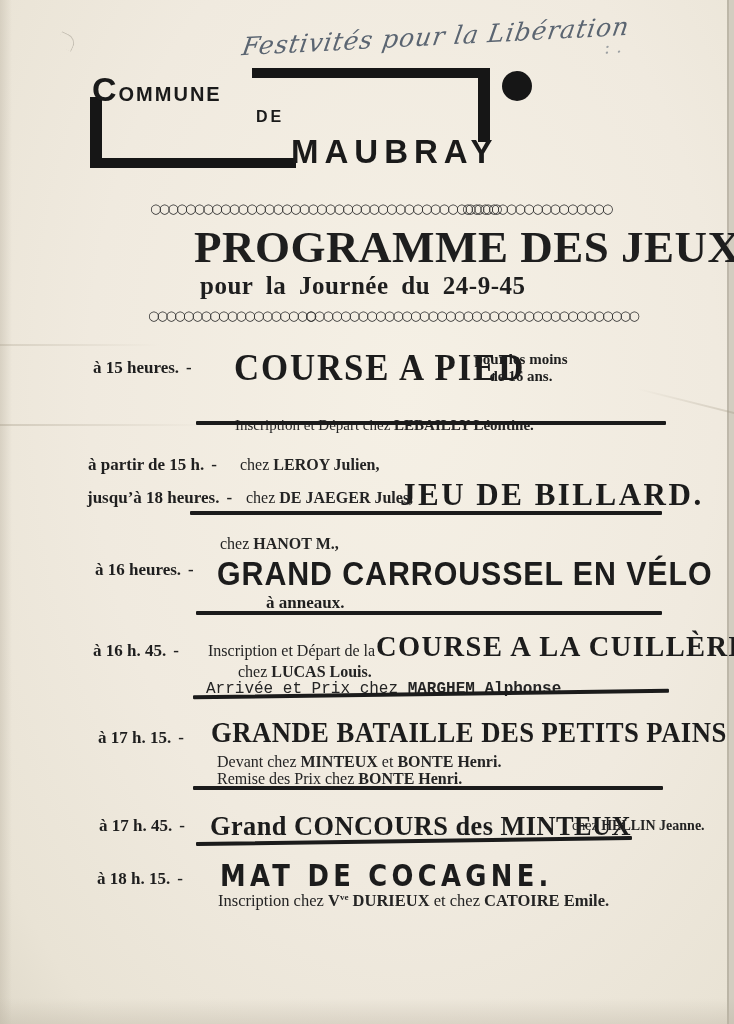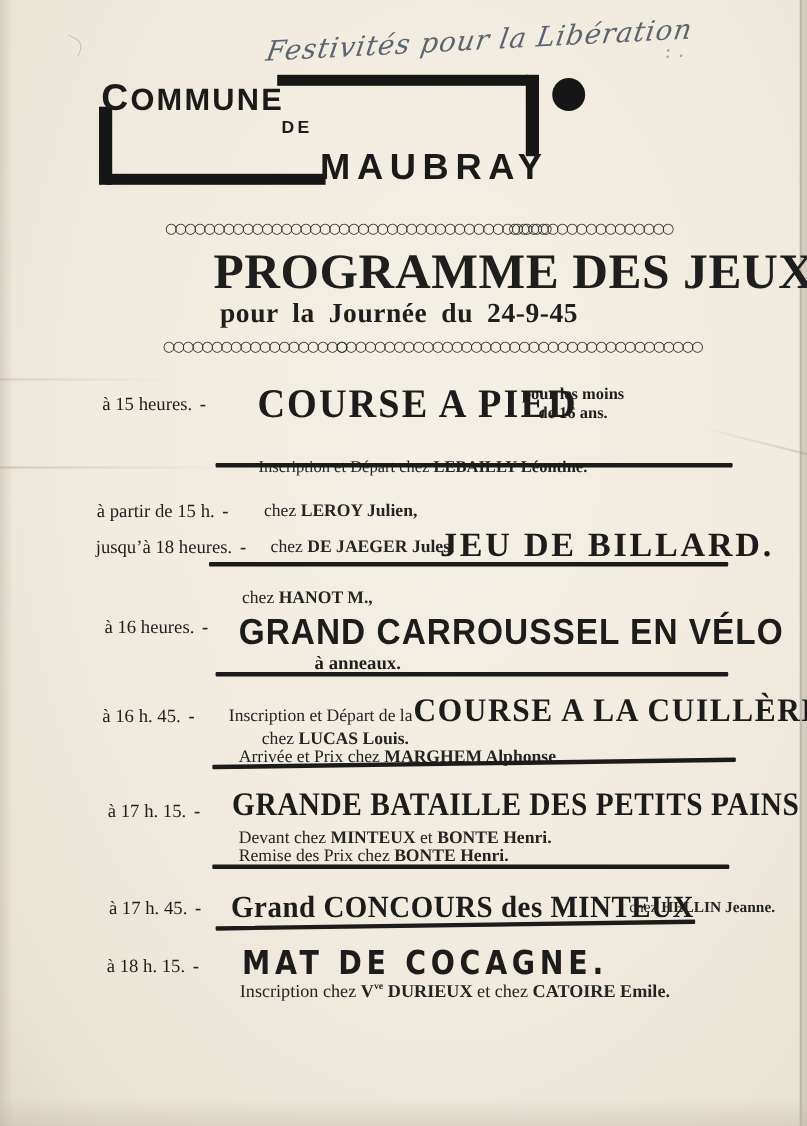--- a/index.html
+++ b/index.html
@@ -28,7 +28,7 @@
   .hand-tail{left:604px;top:36px;font-family:"DejaVu Serif",serif;font-style:italic;font-size:18px;color:#5a6572;opacity:.55;transform:rotate(-5deg);}
   
   .bar{background:#161616;}
-  .logo-commune{left:92px;top:70px;font-family:"Liberation Sans",sans-serif;font-weight:bold;font-size:28px;letter-spacing:2px;color:#1a1a1a;white-space:nowrap;}
+  .logo-commune{left:92px;top:70px;font-family:"Liberation Sans",sans-serif;font-weight:bold;font-size:20px;letter-spacing:2px;color:#1a1a1a;white-space:nowrap;}
   .logo-commune::first-letter{font-size:34px;}
   .logo-de{left:256px;top:108px;font-family:"Liberation Sans",sans-serif;font-weight:bold;font-size:16px;letter-spacing:3px;color:#1a1a1a;}
   .logo-maubray{left:291px;top:133px;font-family:"Liberation Sans",sans-serif;font-weight:bold;font-size:33px;letter-spacing:6px;color:#1a1a1a;white-space:nowrap;}

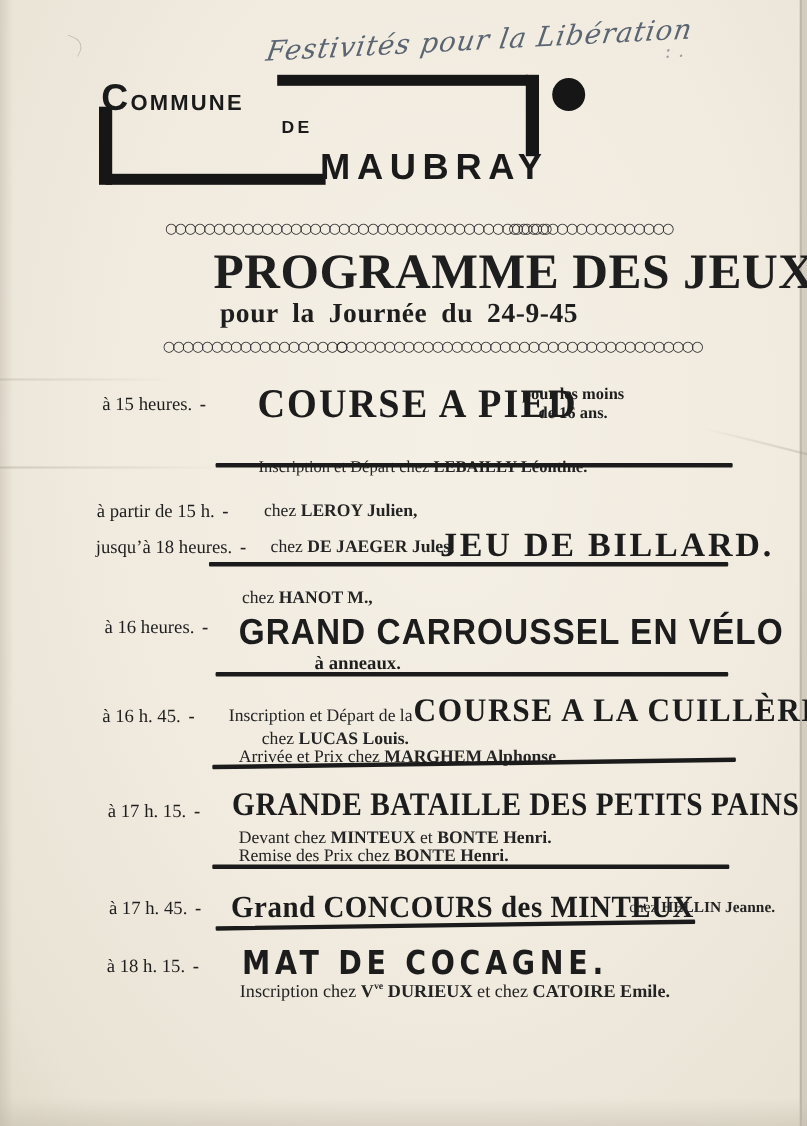--- a/index.html
+++ b/index.html
@@ -39,7 +39,7 @@
   .title-main{left:194px;top:221px;font-weight:bold;font-size:45px;letter-spacing:.5px;color:#1e1e1e;white-space:nowrap;transform:scaleY(1.0);}
   .title-sub{left:200px;top:272px;font-weight:bold;font-size:25px;letter-spacing:.5px;word-spacing:6px;color:#1e1e1e;white-space:nowrap;}
   
-  .time{font-weight:normal;font-size:17px;color:#1e1e1e;white-space:nowrap;}
+  .time{font-weight:bold;font-size:17px;color:#1e1e1e;white-space:nowrap;}
   .dash{font-weight:bold;font-size:17px;margin-left:7px;}
   .body15{font-size:15px;color:#242424;white-space:nowrap;margin-top:28px;}
   .body16{font-size:16px;color:#242424;white-space:nowrap;}

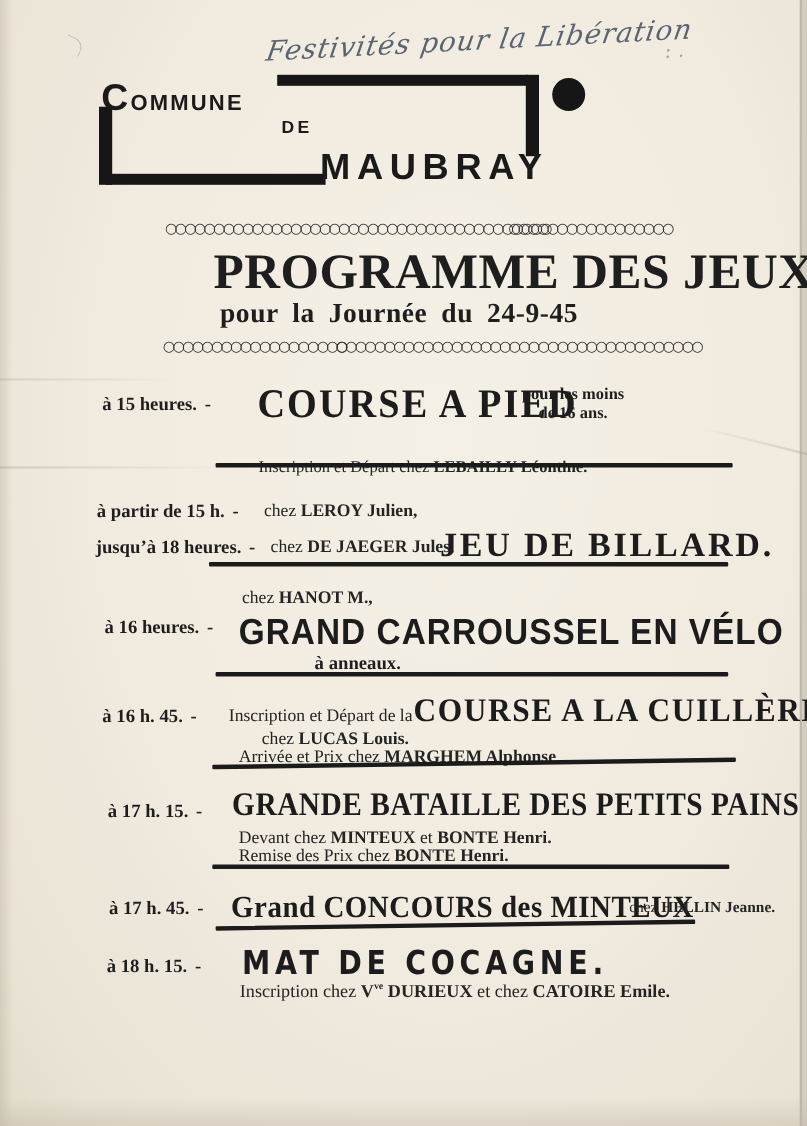--- a/index.html
+++ b/index.html
@@ -121,7 +121,7 @@
     <span>chez </span><span class="bname">HANOT M.,</span>
   </div>
   <div class="abs disp d-sans" style="left:217px;top:555px;font-size:33px;letter-spacing:1px;transform:scaleX(.92);">GRAND CARROUSSEL EN VÉLO</div>
-  <div class="abs" style="left:266px;top:593px;font-weight:bold;font-size:17px;color:#1e1e1e;margin-left:20px;">à anneaux.</div>
+  <div class="abs" style="left:266px;top:593px;font-weight:bold;font-size:17px;color:#1e1e1e;">à anneaux.</div>
   <div class="abs rule" style="left:196px;top:611px;width:466px;"></div>
 
   <div class="abs" style="left:93px;top:641px;">

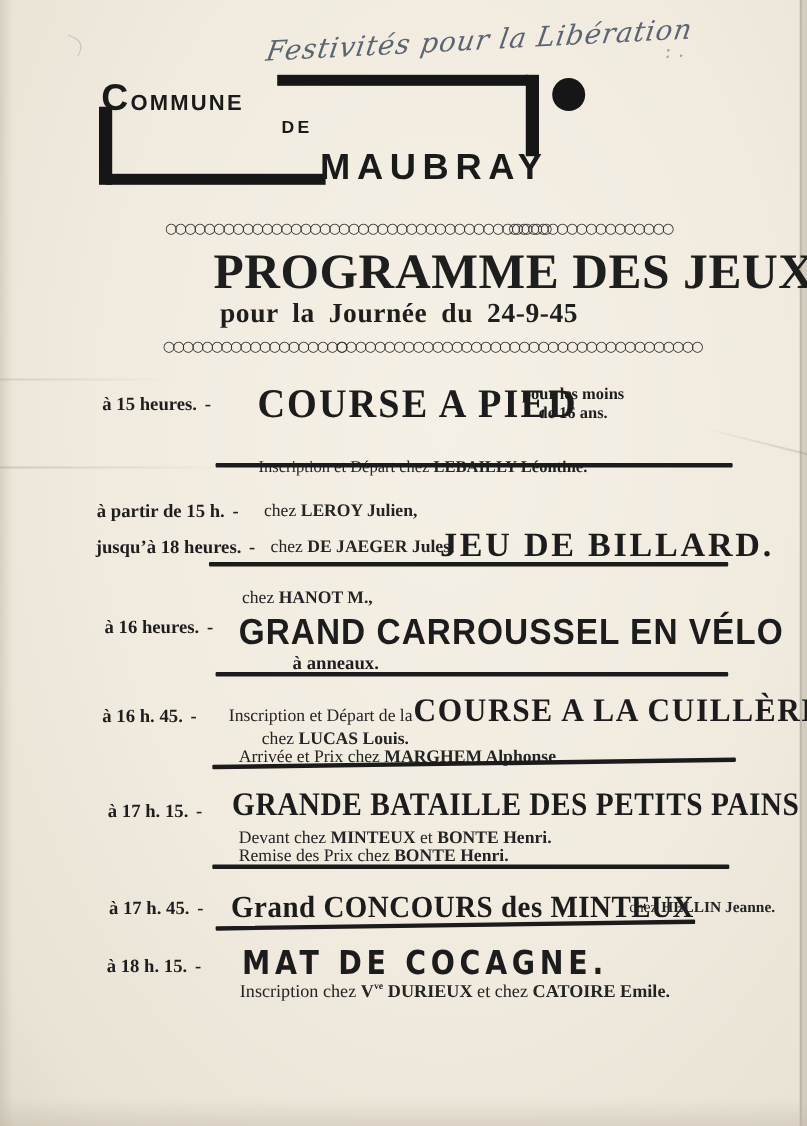--- a/index.html
+++ b/index.html
@@ -132,7 +132,7 @@
   <div class="abs body16" style="left:238px;top:663px;">
     <span>chez </span><span class="bname">LUCAS Louis.</span>
   </div>
-  <div class="abs body16" style="left:217px;top:680px;">
+  <div class="abs body16" style="left:206px;top:680px;font-family:Liberation Mono, monospace;">
     <span>Arrivée et Prix chez </span><span class="bname">MARGHEM Alphonse</span>
   </div>
   <div class="abs rule" style="left:193px;top:692px;width:476px;transform:rotate(-.8deg);"></div>

